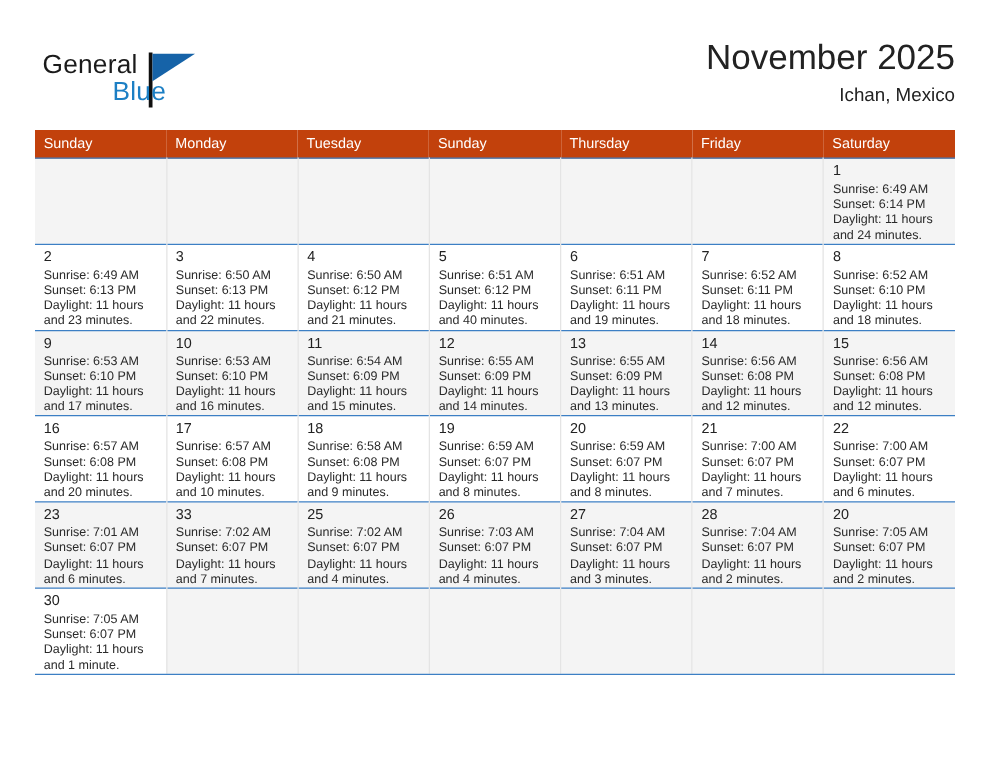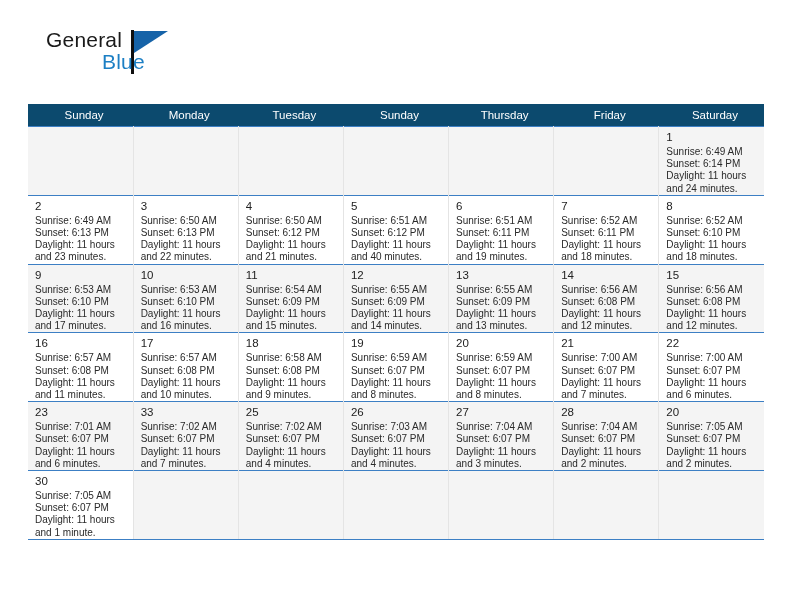--- a/index.html
+++ b/index.html
@@ -32,10 +32,9 @@
   .brand {
     position: absolute;
     left: 6px;
-    top: 0;
+    top: 12px;
     width: 180px;
     height: 58px;
-    margin-left: 12px;
   }
   .brand-general {
     position: absolute;

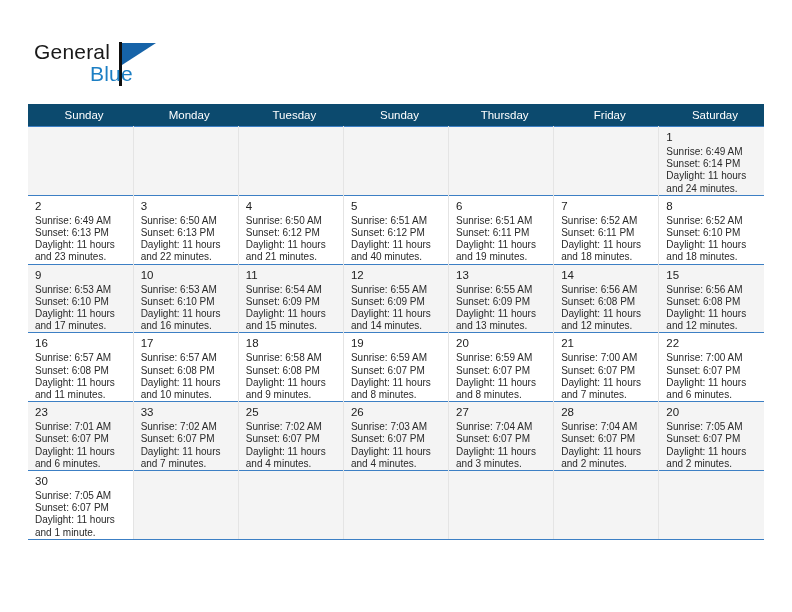--- a/index.html
+++ b/index.html
@@ -177,6 +177,7 @@
     </div>
 
     <div class="title-block">
+      <div class="cal-title">November 2025</div>
     </div>
 
   </div>

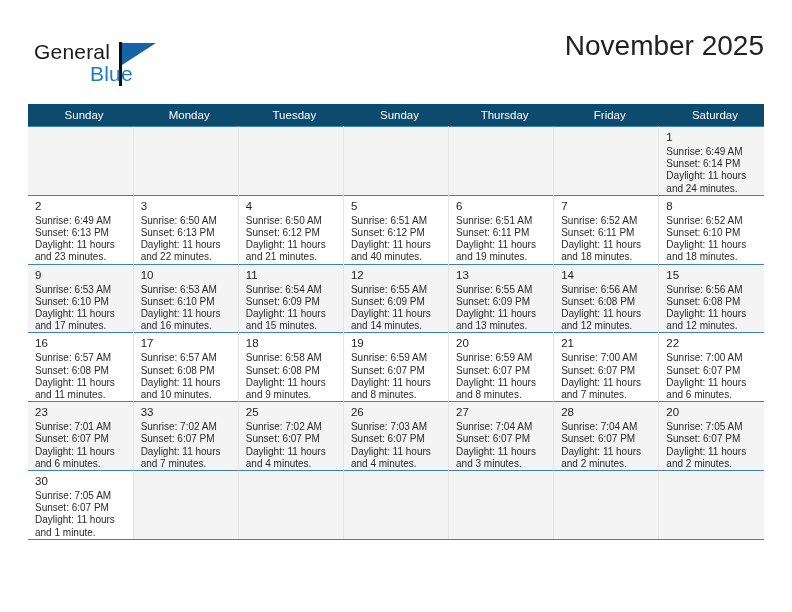--- a/index.html
+++ b/index.html
@@ -178,6 +178,7 @@
 
     <div class="title-block">
       <div class="cal-title">November 2025</div>
+      <div class="cal-subtitle">Ichan, Mexico</div>
     </div>
 
   </div>

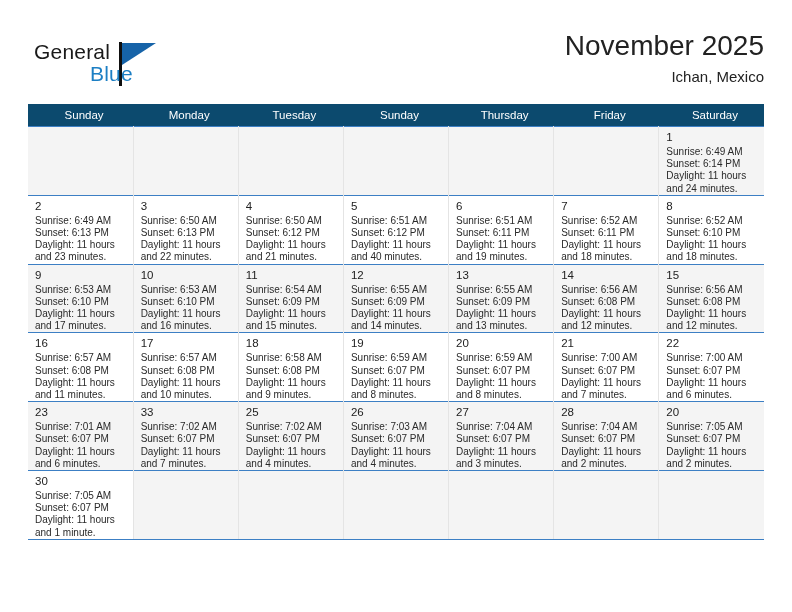--- a/index.html
+++ b/index.html
@@ -106,11 +106,11 @@
     table-layout: fixed;
   }
   .calendar th {
-    background: #0c4a6e;
+    background: #c2410c;
     color: #ffffff;
     font-weight: normal;
     font-size: 11.5px;
-    text-align: center;
+    text-align: left;
     padding: 5px 0 5px 7px;
     height: 12px;
     border: none;

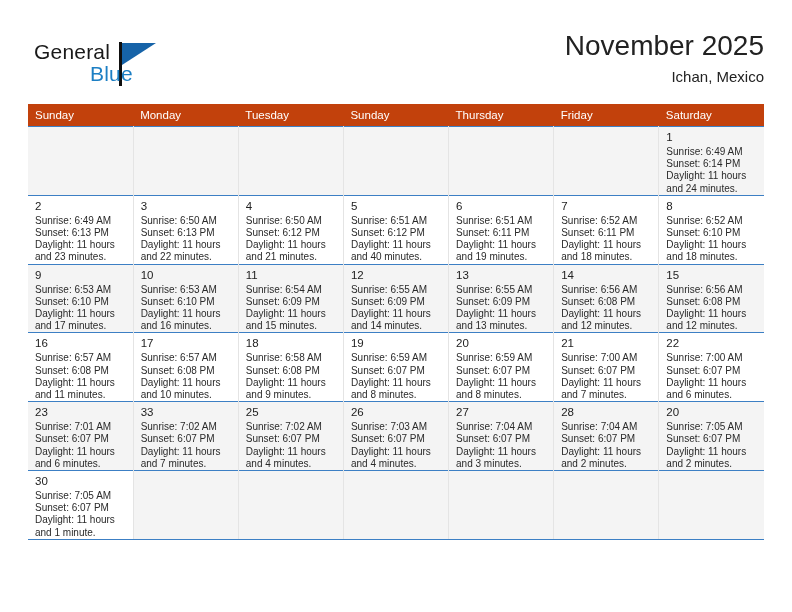--- a/index.html
+++ b/index.html
@@ -381,7 +381,7 @@
                 <div>Sunrise: 6:57 AM</div>
                 <div>Sunset: 6:08 PM</div>
                 <div>Daylight: 11 hours</div>
-                <div>and 11 minutes.</div>
+                <div>and 20 minutes.</div>
               </div>
             </div>
           </td>

